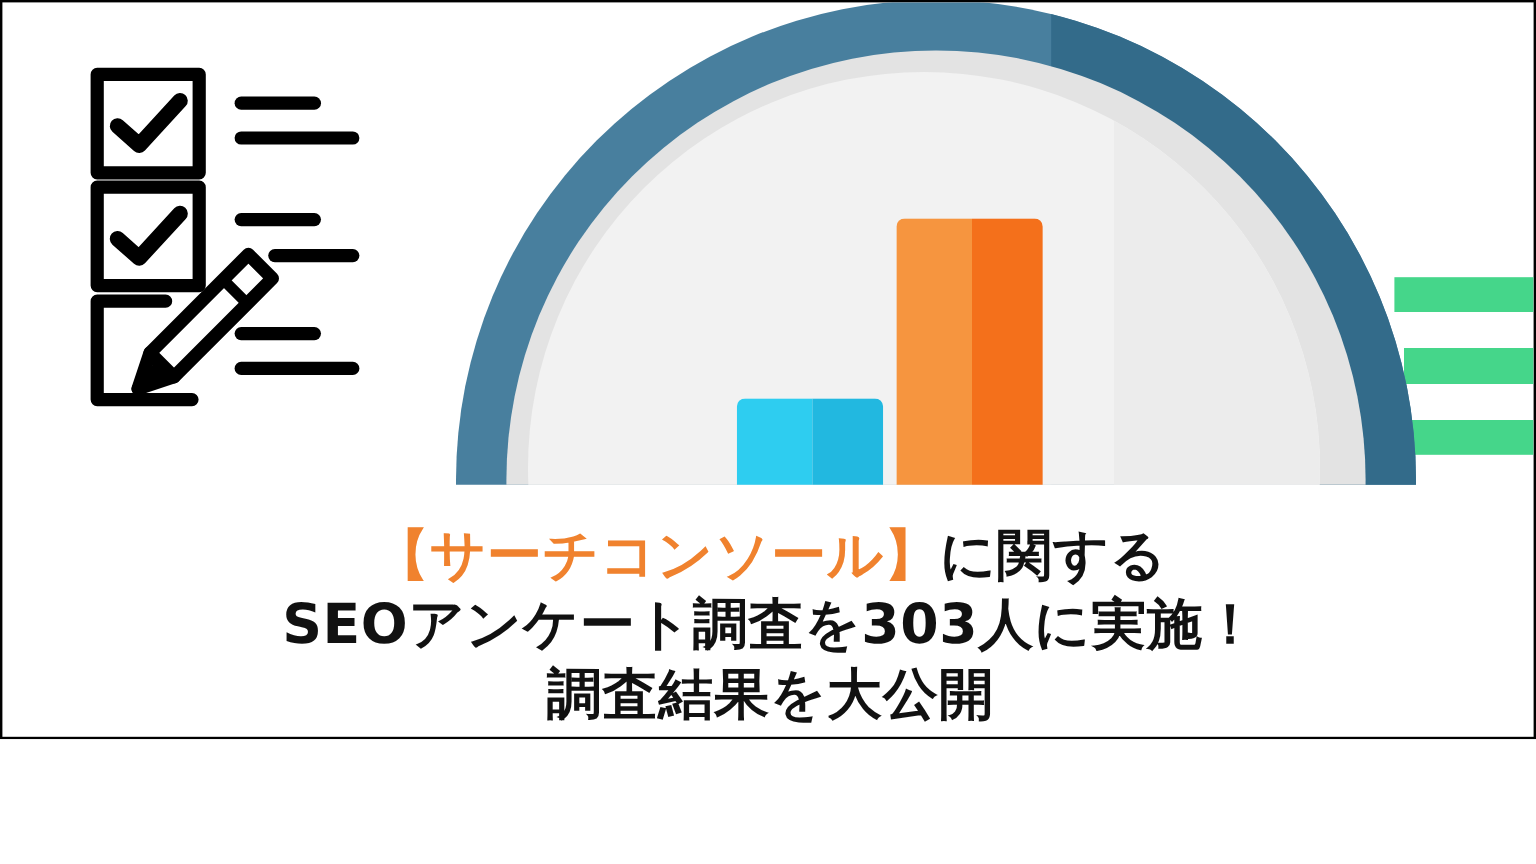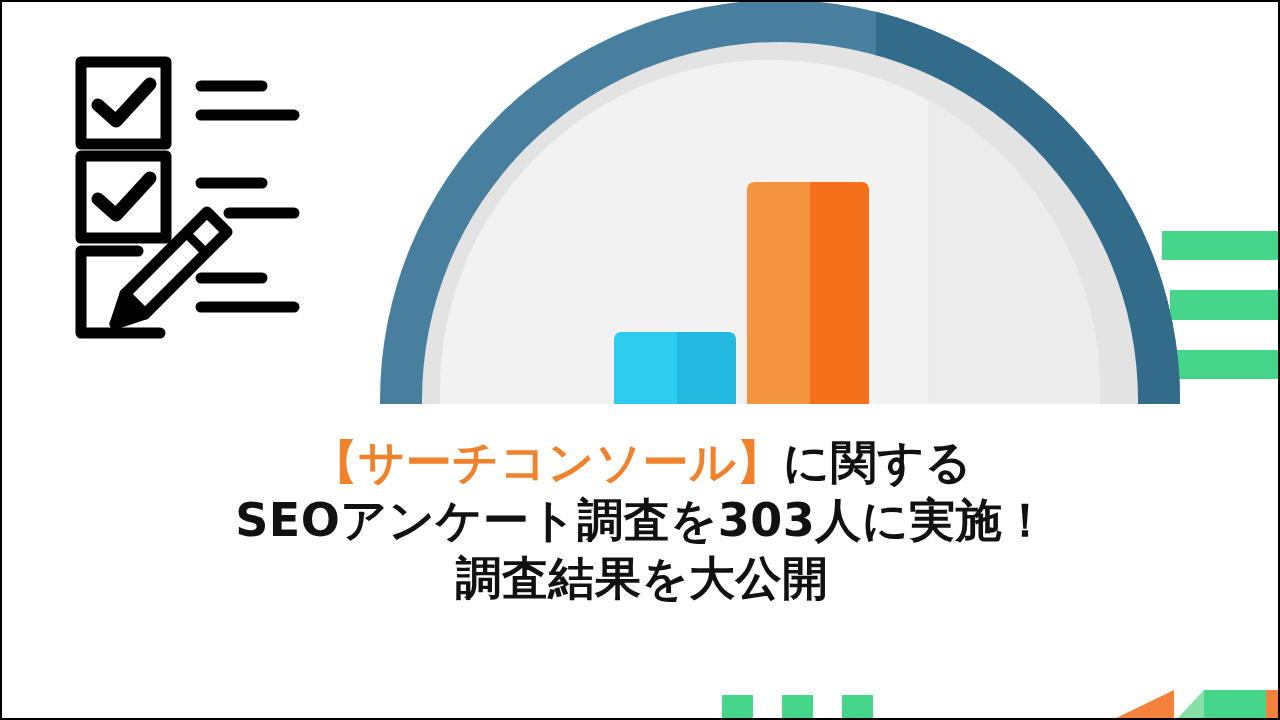--- a/index.html
+++ b/index.html
@@ -13,7 +13,7 @@
   .canvas {
     position: relative;
     width: 1280px;
-    height: 720px;
+    height: 616px;
     background: #ffffff;
     overflow: hidden;
     box-sizing: border-box;

